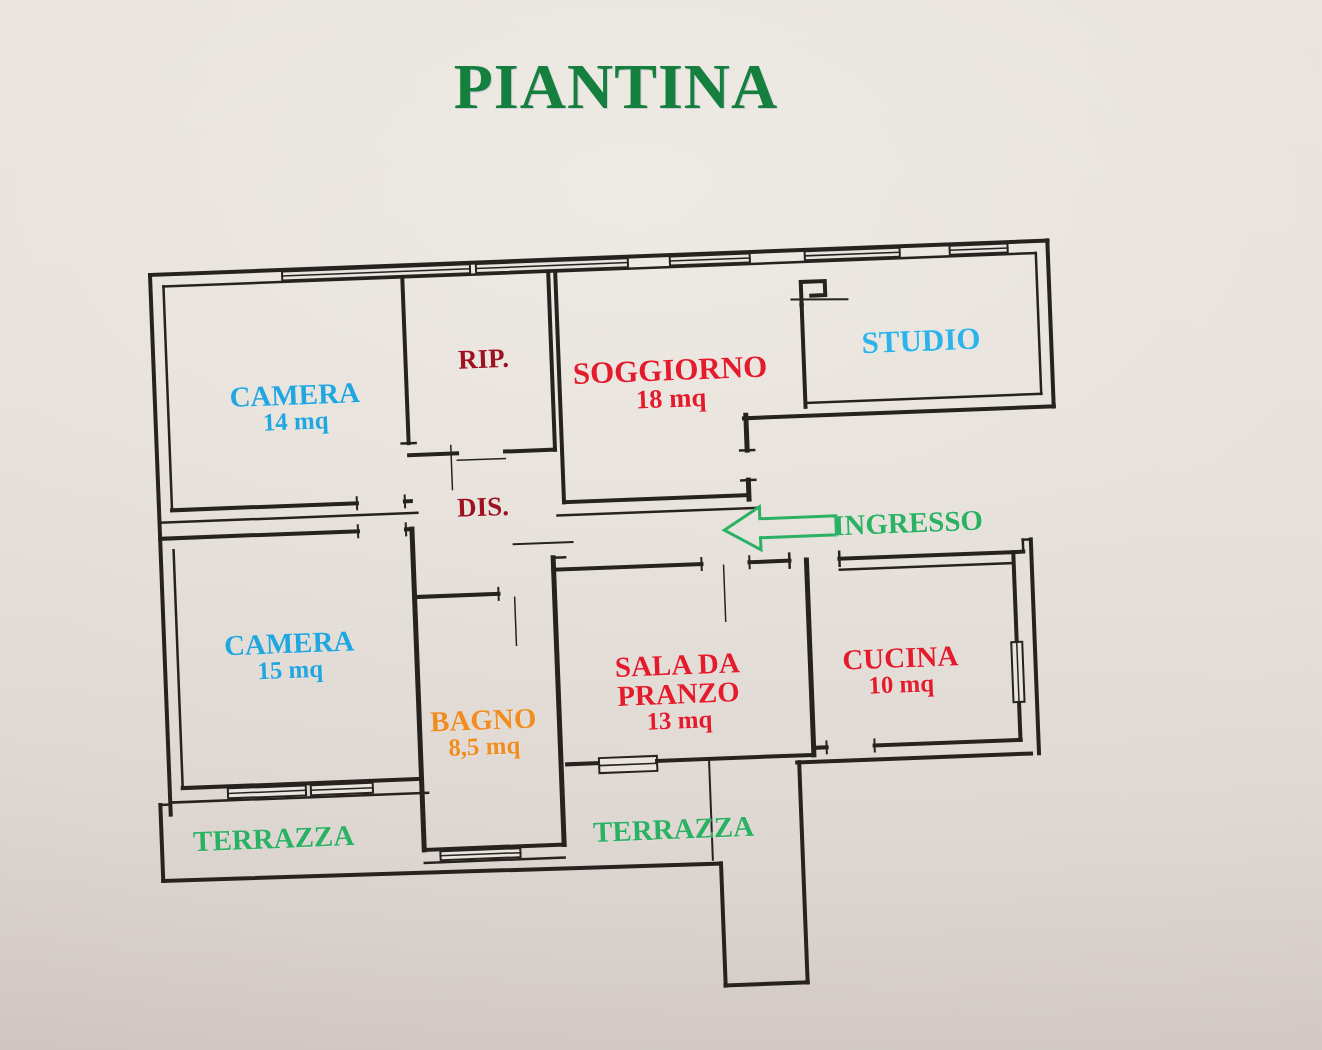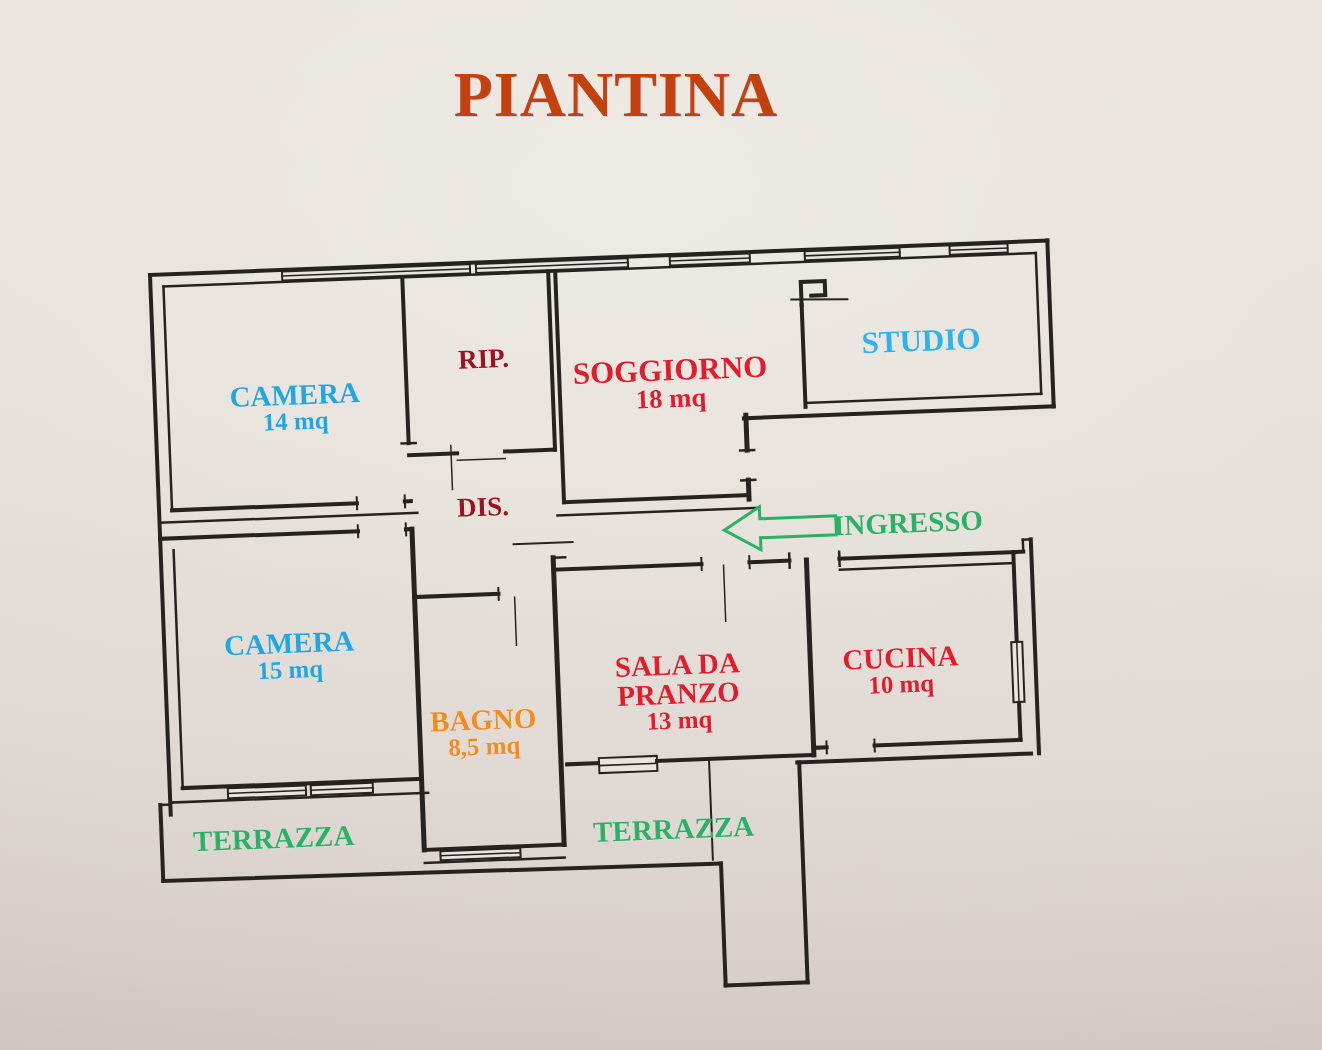--- a/index.html
+++ b/index.html
@@ -13,10 +13,9 @@
   .canvas{position:absolute;inset:0;}
   .title{
     position:absolute;left:616px;top:50px;transform:translateX(-50%);
-    font-size:64px;font-weight:700;letter-spacing:1px;color:#c2410c;
+    font-size:64px;font-weight:700;letter-spacing:1px;color:#15803d;
     text-shadow:1px 1px 0 rgba(120,120,200,.25);
     white-space:nowrap;
-    margin-top:8px;
   }
   .plan{
     position:absolute;left:150px;top:275px;width:920px;height:760px;

